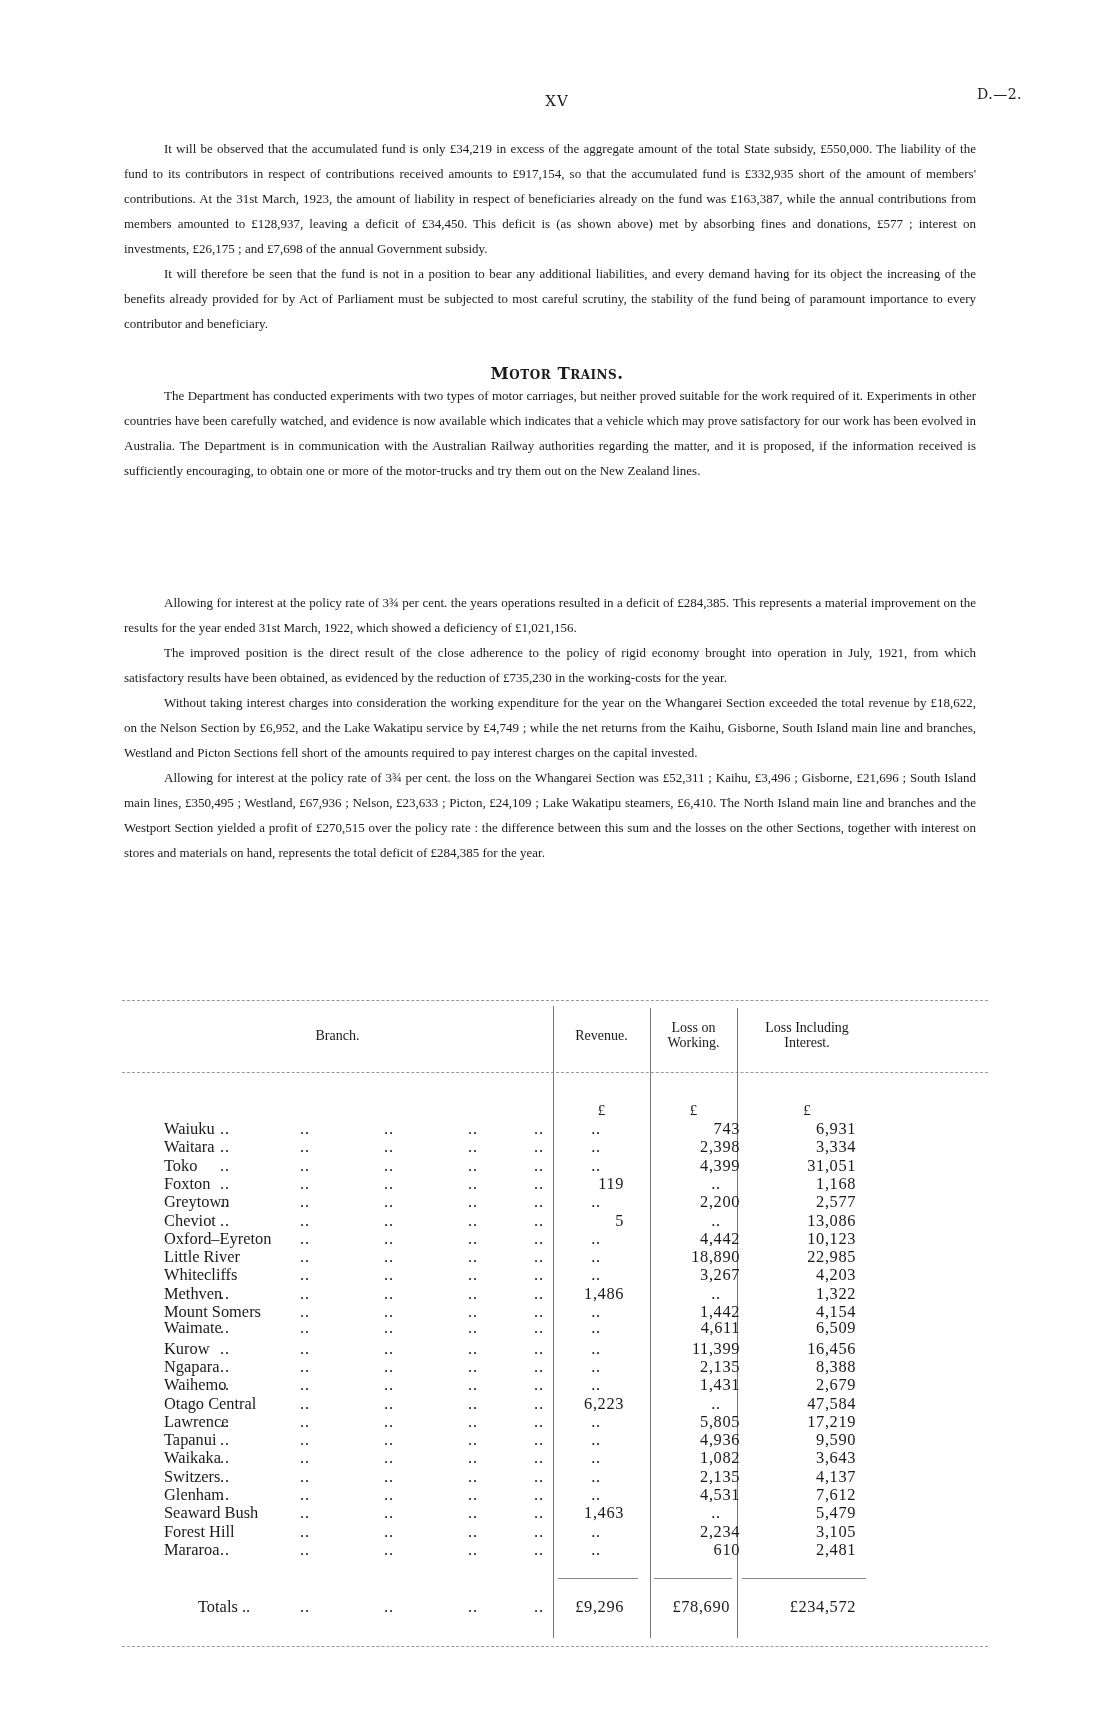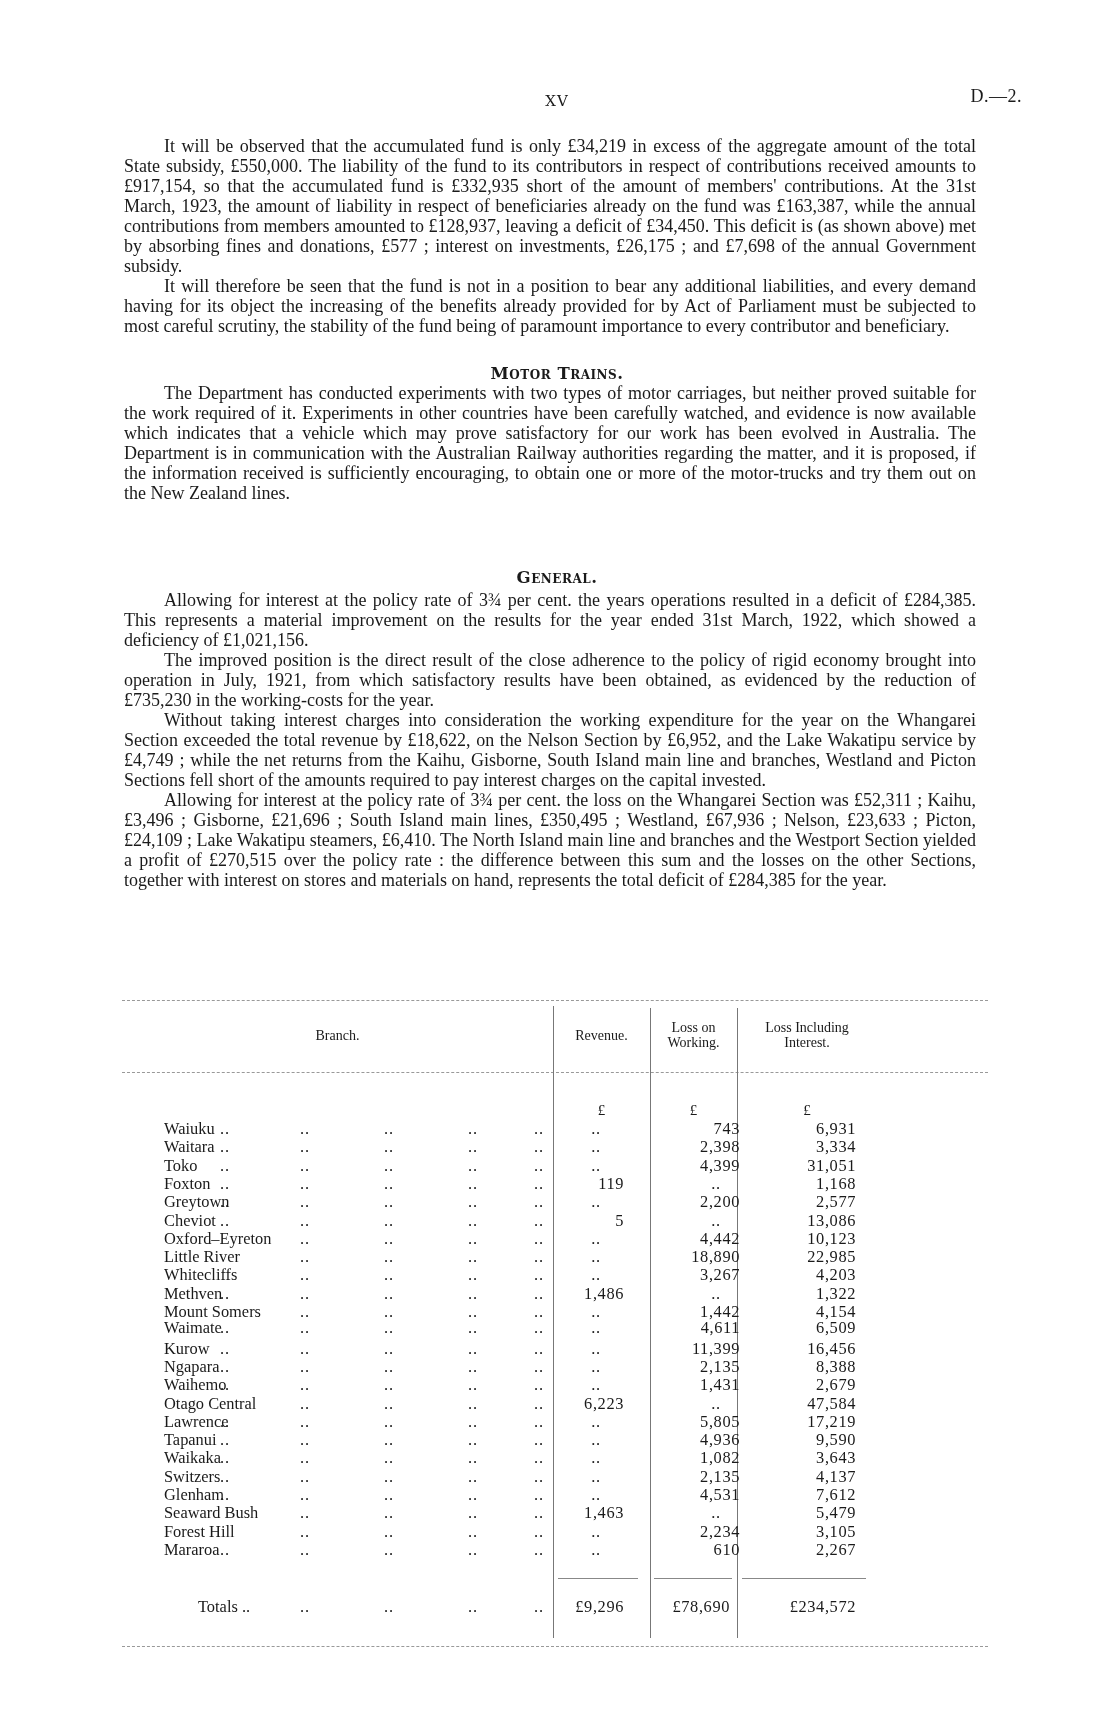--- a/index.html
+++ b/index.html
@@ -16,7 +16,7 @@
     font-size: 15px; letter-spacing: 1px;
   }
   .hdr-right {
-    position: absolute; top: 86px; right: 92px; font-size: 18px; letter-spacing: 0.5px; font-family: Liberation Serif, serif;
+    position: absolute; top: 86px; right: 92px; font-size: 14px; letter-spacing: 0.5px;
   }
   .body-text {
     position: absolute; left: 124px; width: 852px;

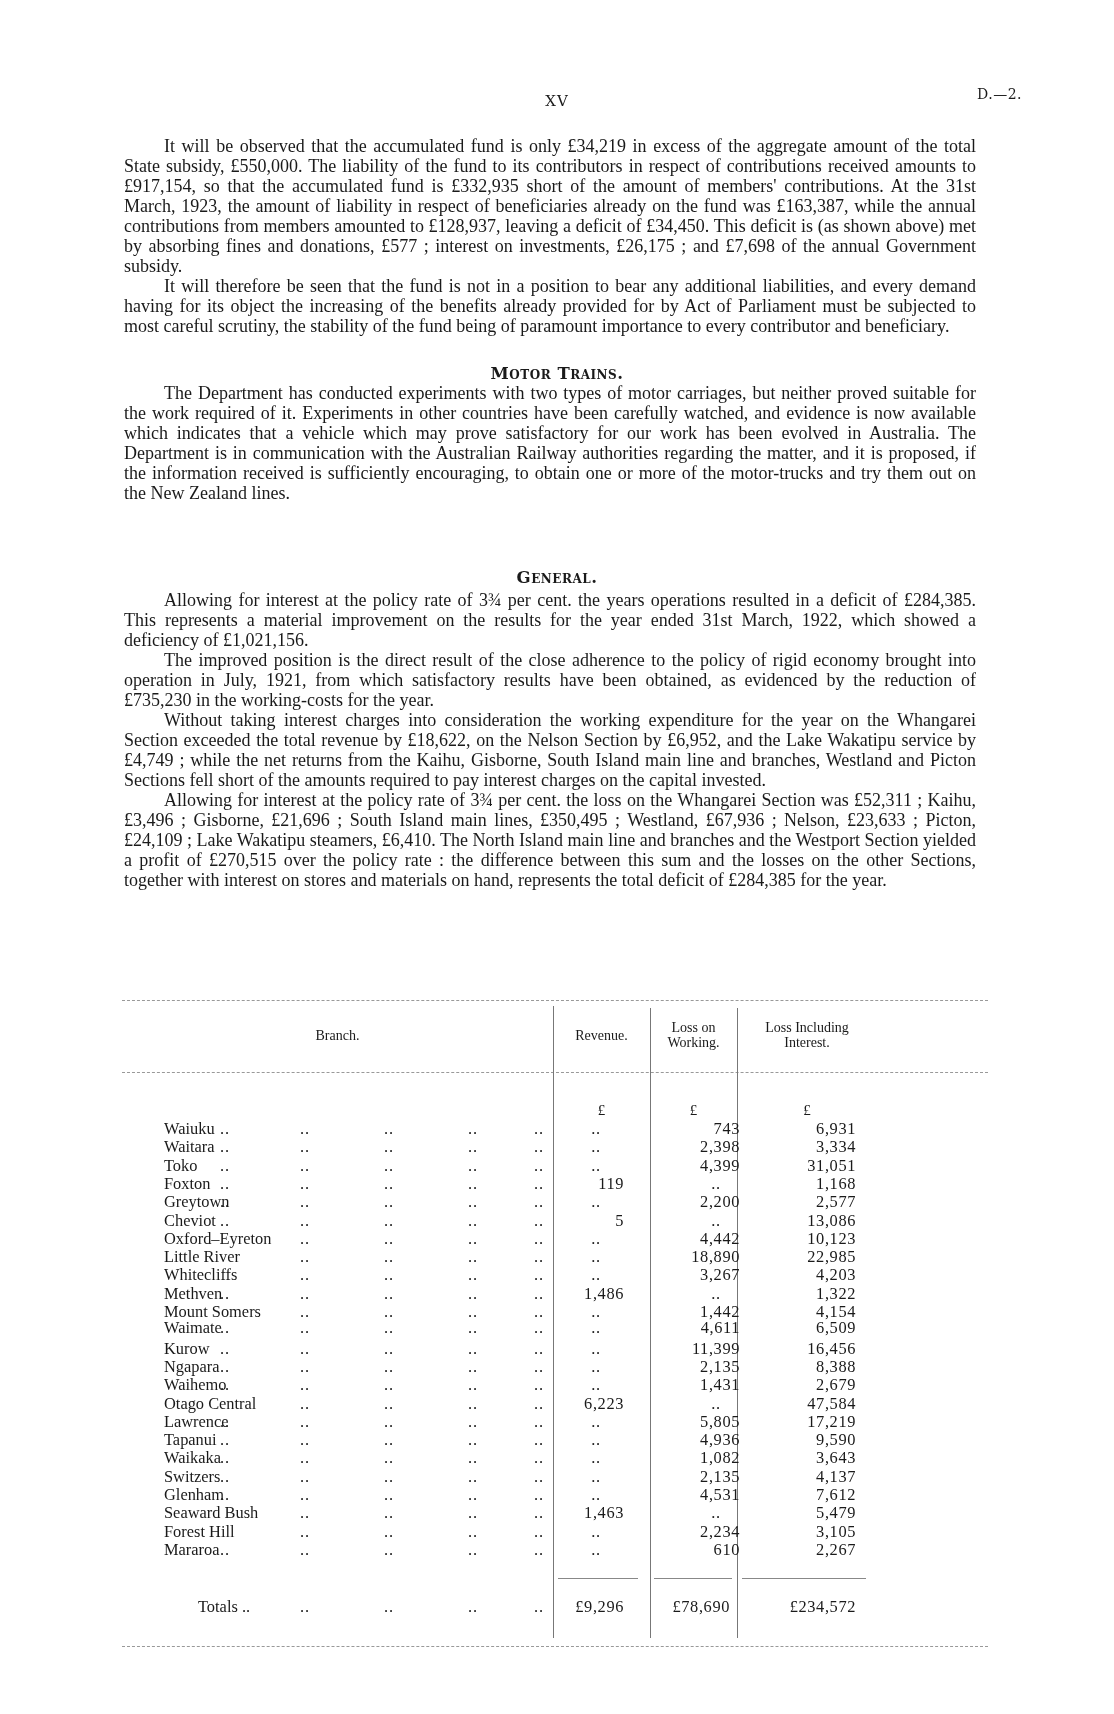--- a/index.html
+++ b/index.html
@@ -21,7 +21,7 @@
   .body-text {
     position: absolute; left: 124px; width: 852px;
     font-family: "Liberation Serif", "DejaVu Serif", serif;
-    font-size: 18px; line-height: 20px; text-align: justify;
+    font-size: 13px; line-height: 25px; text-align: justify;
   }
   .body-text p { margin: 0; text-indent: 40px; }
   .heading {

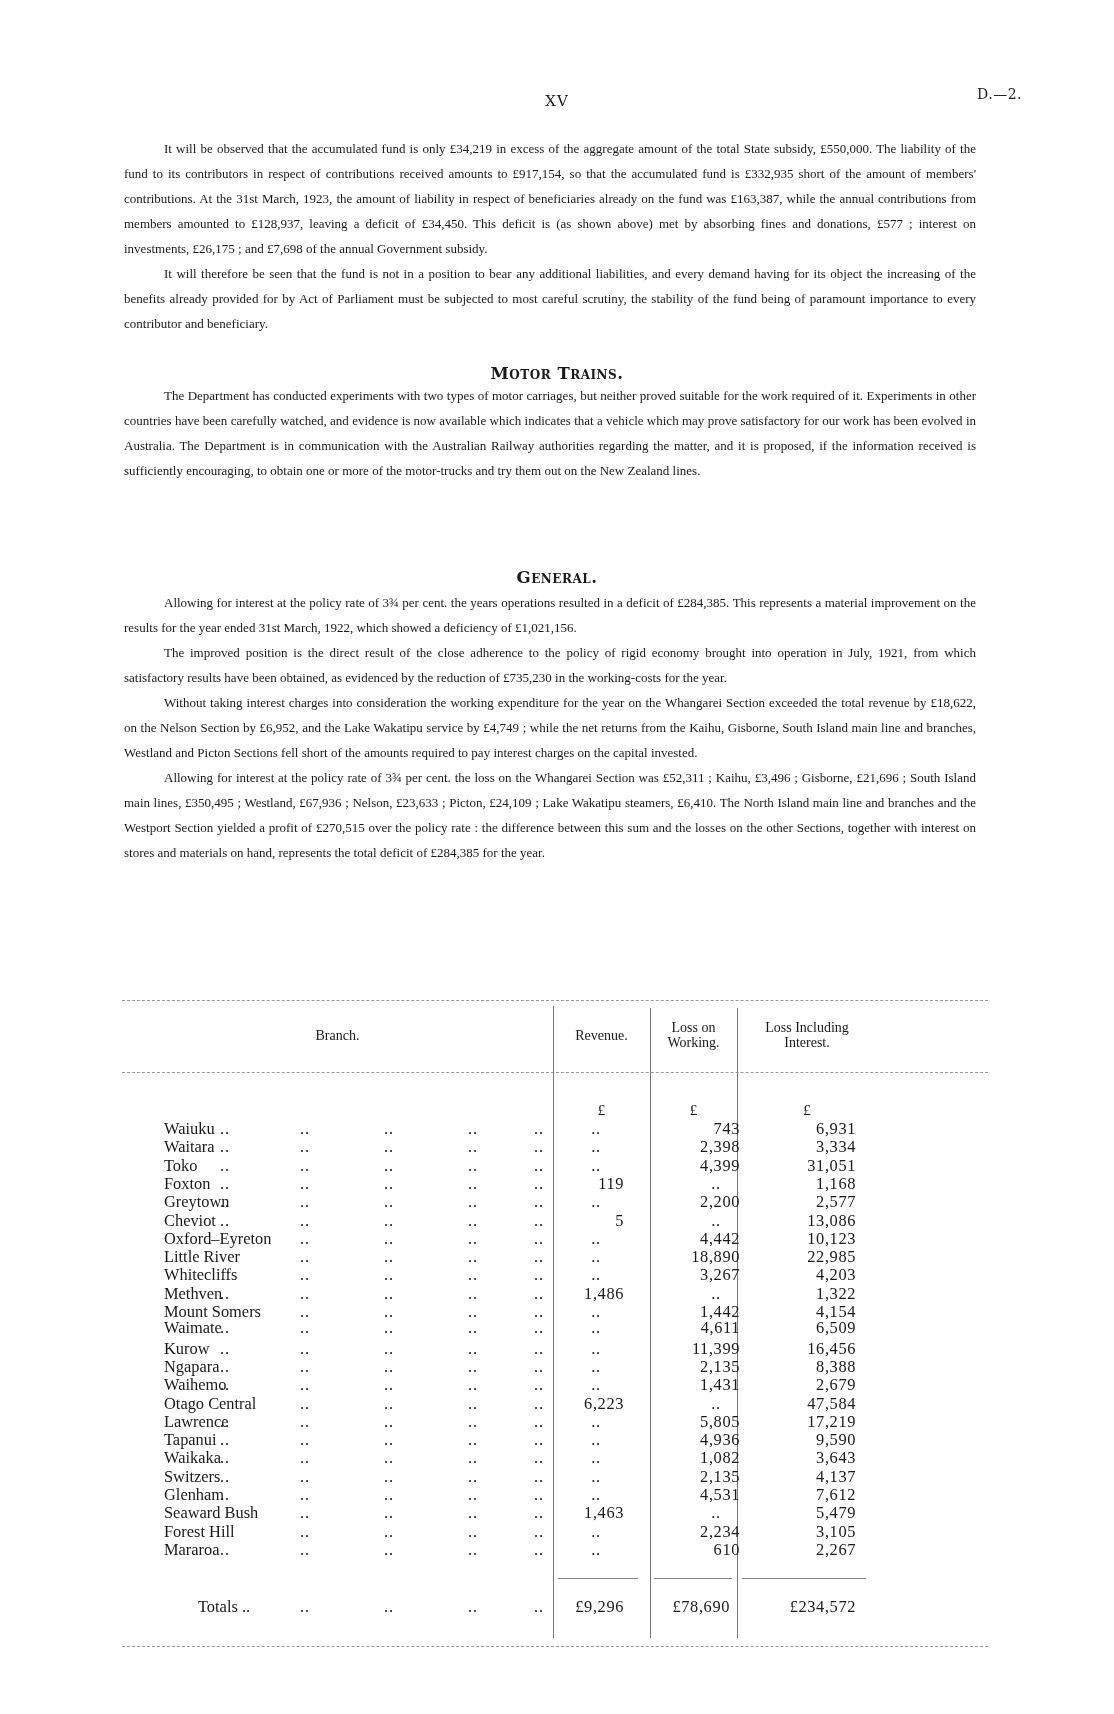--- a/index.html
+++ b/index.html
@@ -84,9 +84,6 @@
     <p>The Department has conducted experiments with two types of motor carriages, but neither proved suitable for the work required of it. Experiments in other countries have been carefully watched, and evidence is now available which indicates that a vehicle which may prove satisfactory for our work has been evolved in Australia. The Department is in communication with the Australian Railway authorities regarding the matter, and it is proposed, if the information received is sufficiently encouraging, to obtain one or more of the motor-trucks and try them out on the New Zealand lines.</p>
   </div>
 
-  <div class="general-head">
-    <h2 class="heading">General.</h2>
-  </div>
   <div class="body-text sec3">
     <p>Allowing for interest at the policy rate of 3¾ per cent. the years operations resulted in a deficit of £284,385. This represents a material improvement on the results for the year ended 31st March, 1922, which showed a deficiency of £1,021,156.</p>
     <p>The improved position is the direct result of the close adherence to the policy of rigid economy brought into operation in July, 1921, from which satisfactory results have been obtained, as evidenced by the reduction of £735,230 in the working-costs for the year.</p>

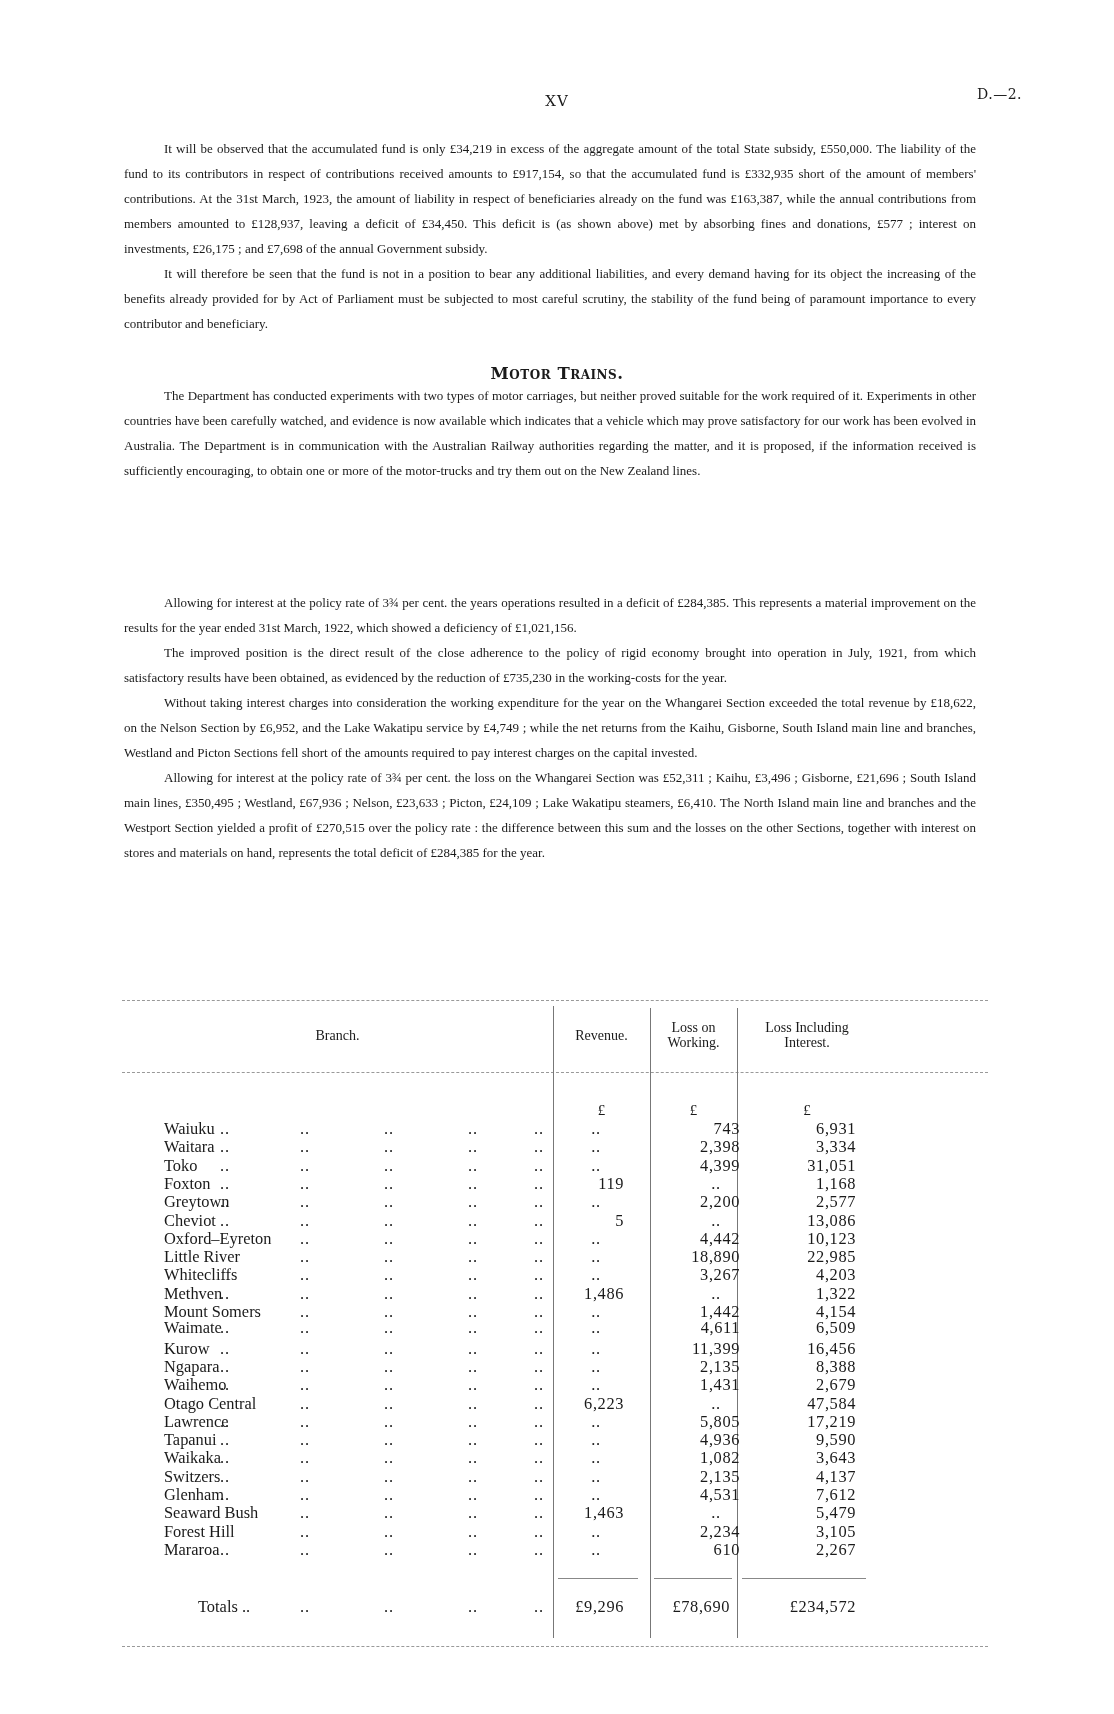--- a/index.html
+++ b/index.html
@@ -371,7 +371,7 @@
           <span class="dot" style="left: 412px;">..</span>
           <span class="cell-num c-rev nil">..</span>
           <span class="cell-num c-low">610</span>
-          <span class="cell-num c-lin">2,267</span>
+          <span class="cell-num c-lin">2,481</span>
         </div>
       </div>
 

